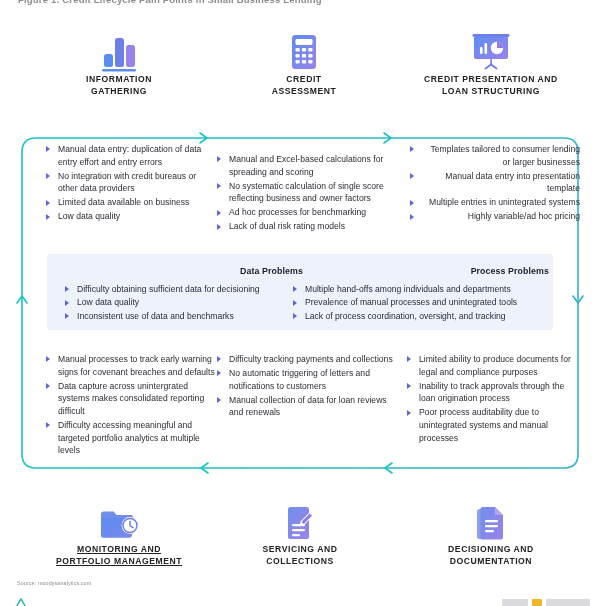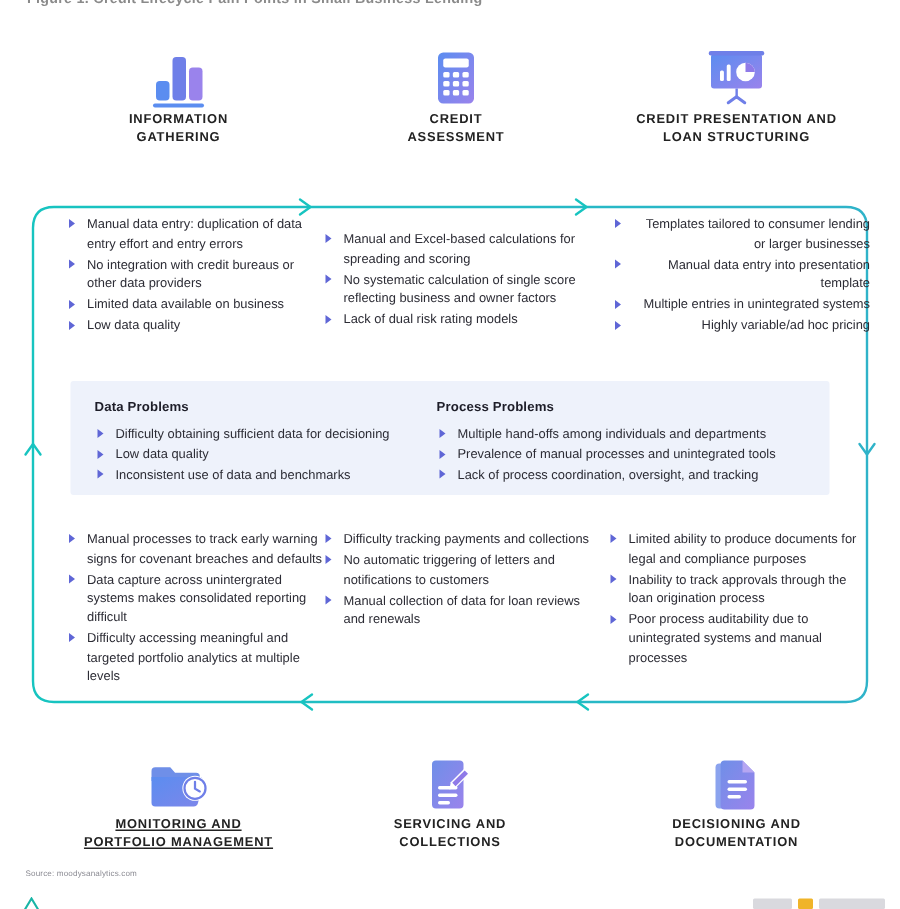--- a/index.html
+++ b/index.html
@@ -212,6 +212,7 @@
     <ul class="bl">
       <li><span class="tri"></span><span>Manual and Excel-based calculations for spreading and scoring</span></li>
       <li><span class="tri"></span><span>No systematic calculation of single score reflecting business and owner factors</span></li>
+      <li><span class="tri"></span><span>Ad hoc processes for benchmarking</span></li>
       <li><span class="tri"></span><span>Lack of dual risk rating models</span></li>
     </ul>
   </div>

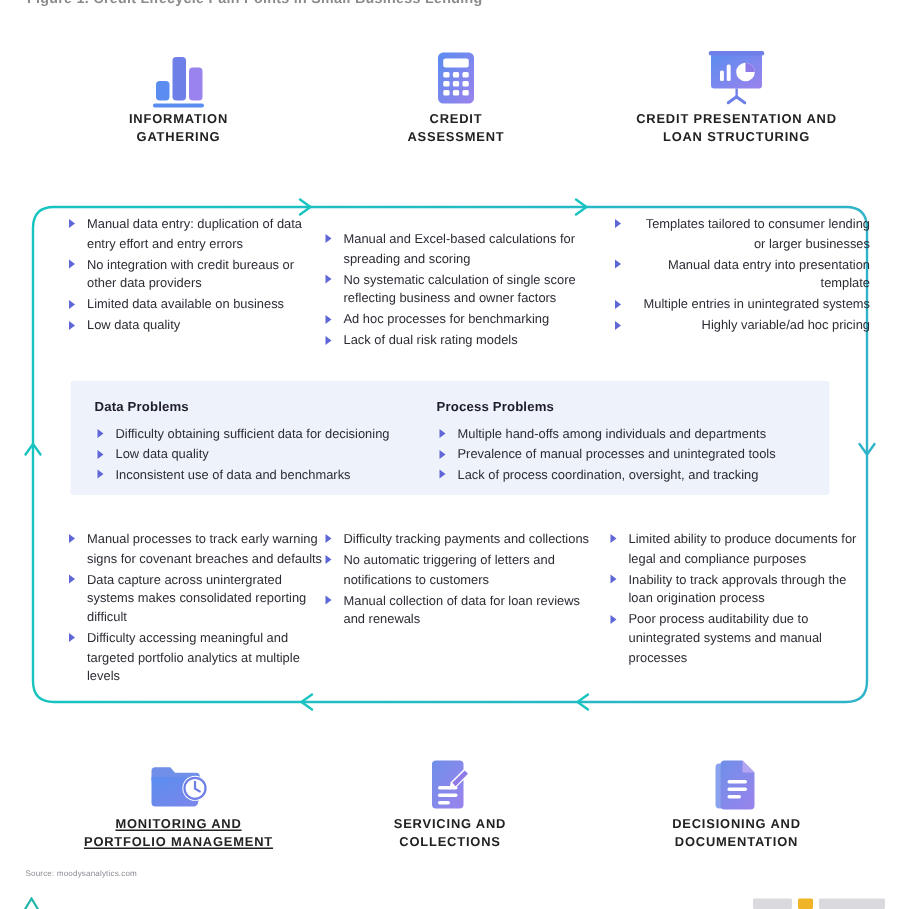--- a/index.html
+++ b/index.html
@@ -78,7 +78,7 @@
   .pcol-right { left: 244px; width: 258px; }
   .problems h4 {
     font-size: 8.8px; font-weight: bold; color: #1d1d28;
-    margin-bottom: 7px; letter-spacing: .1px;
+    margin-bottom: 7px; letter-spacing: .1px; text-align: right;
   }
   .problems ul.bl li { margin-bottom: 1px; line-height: 12.4px; }
 

